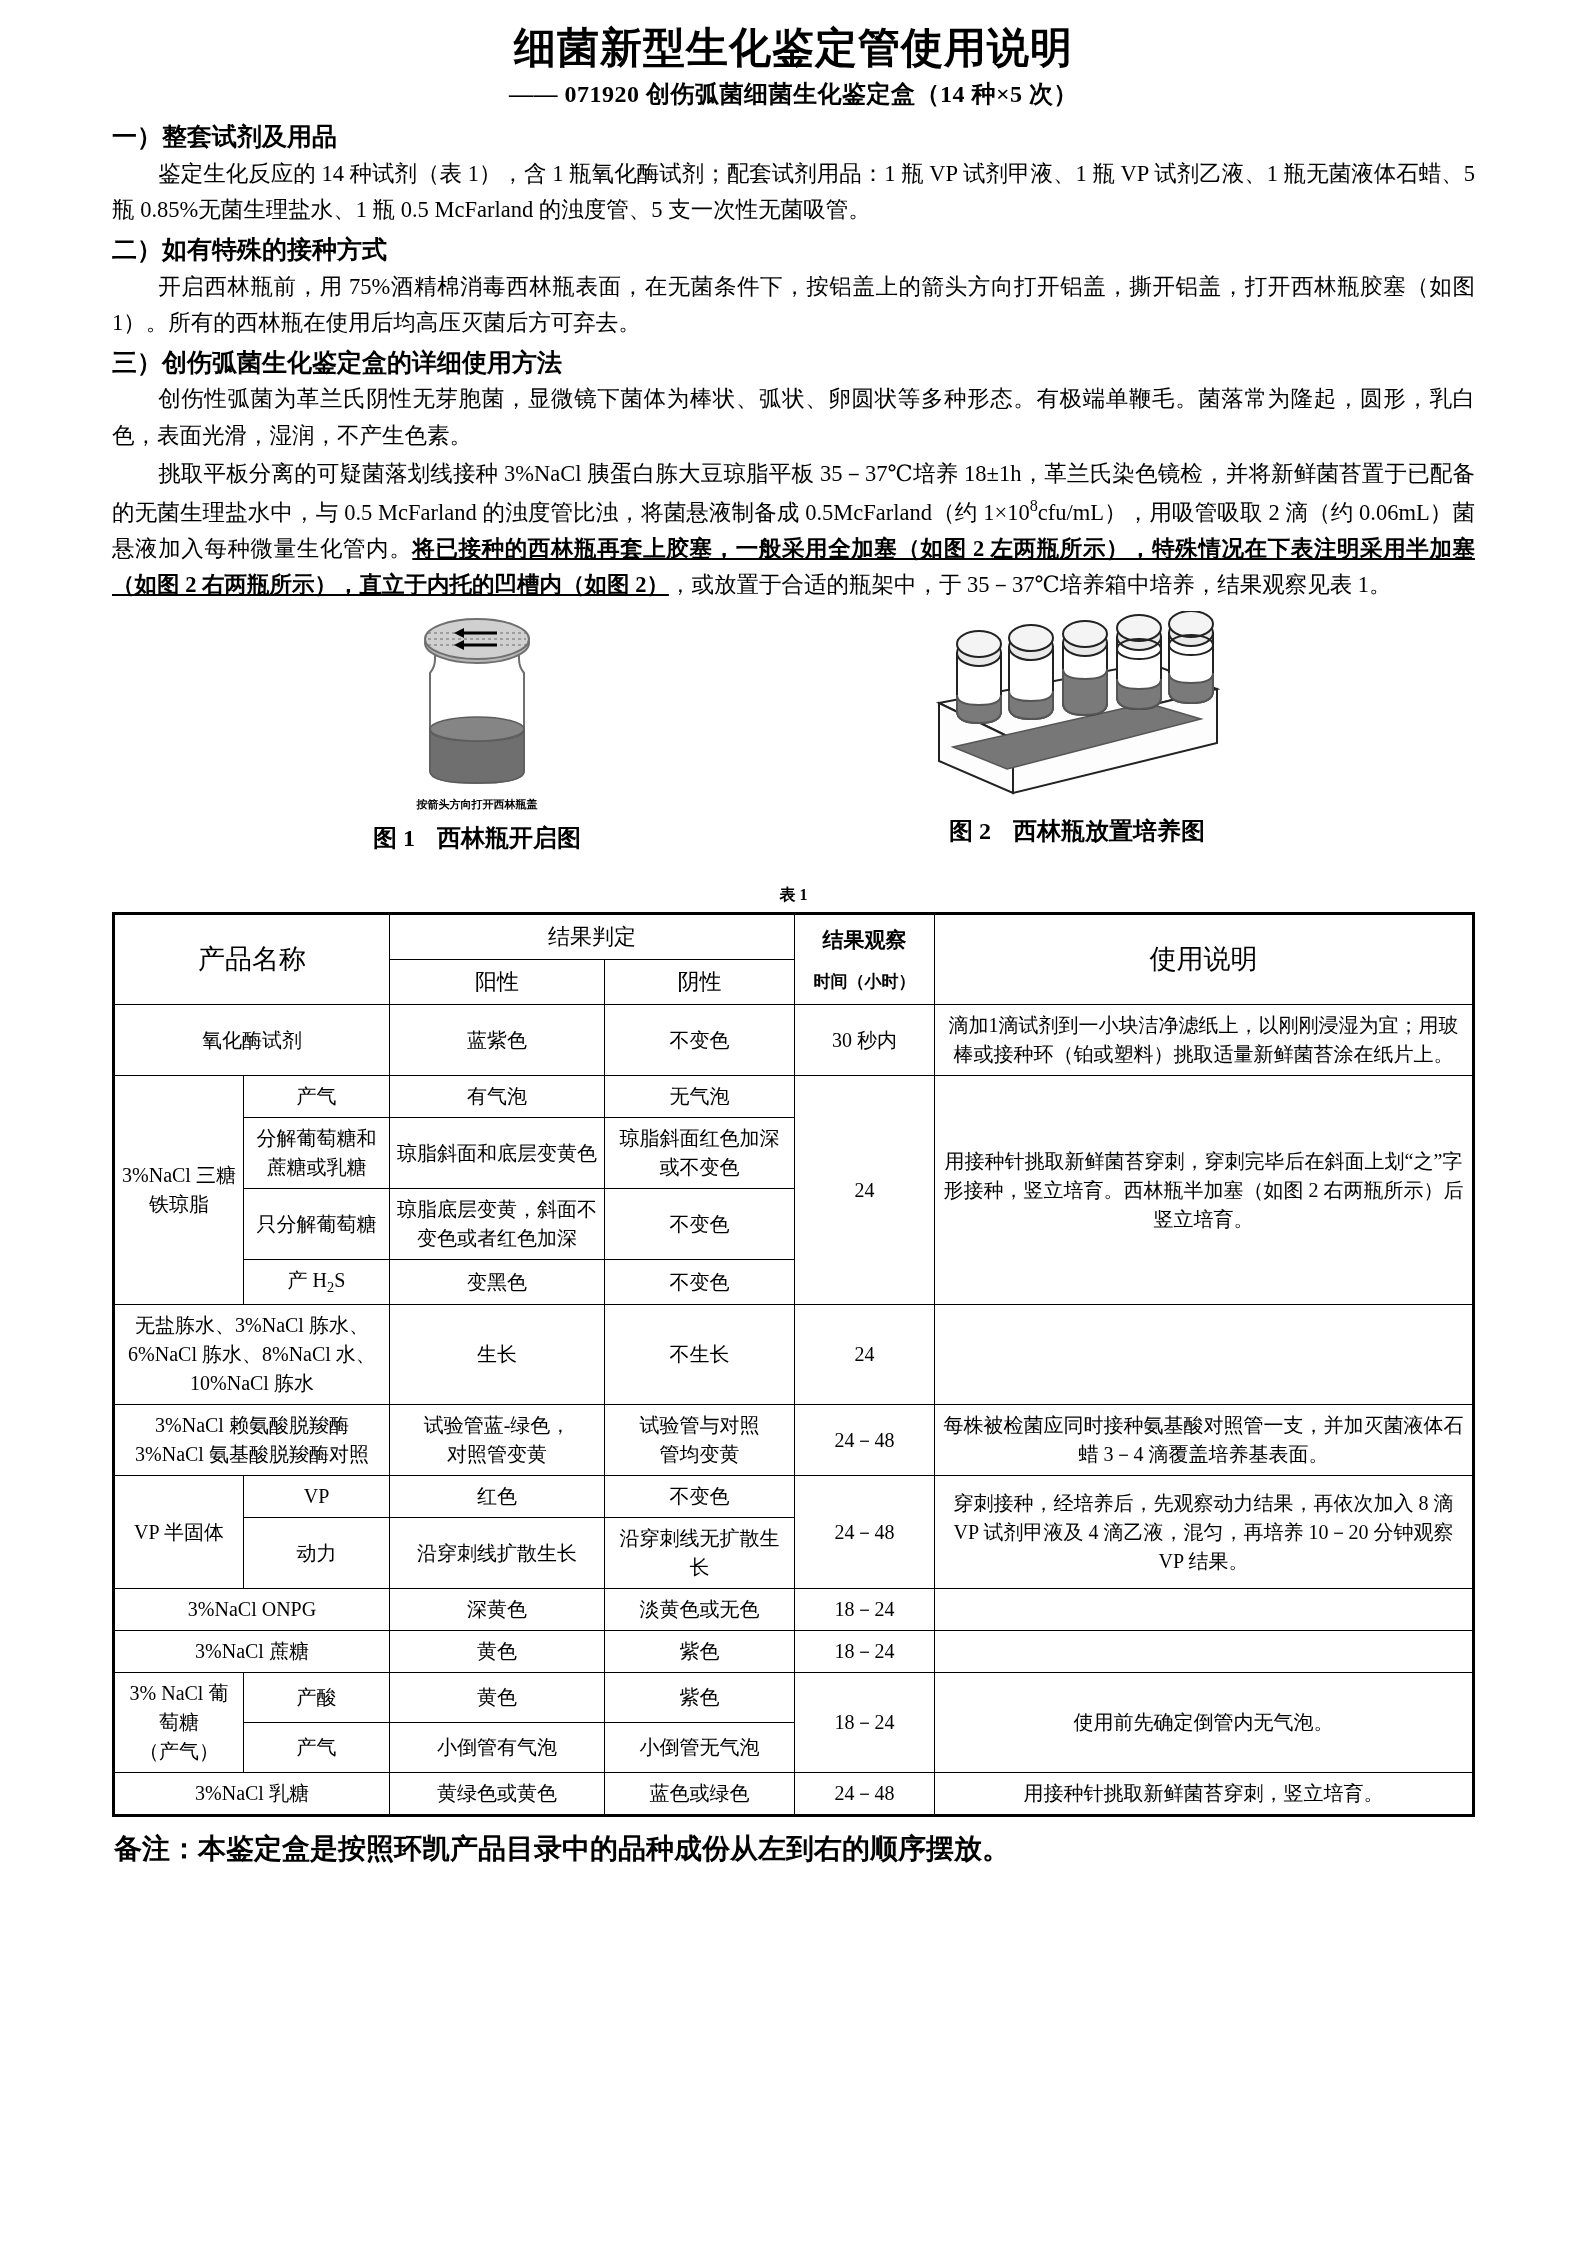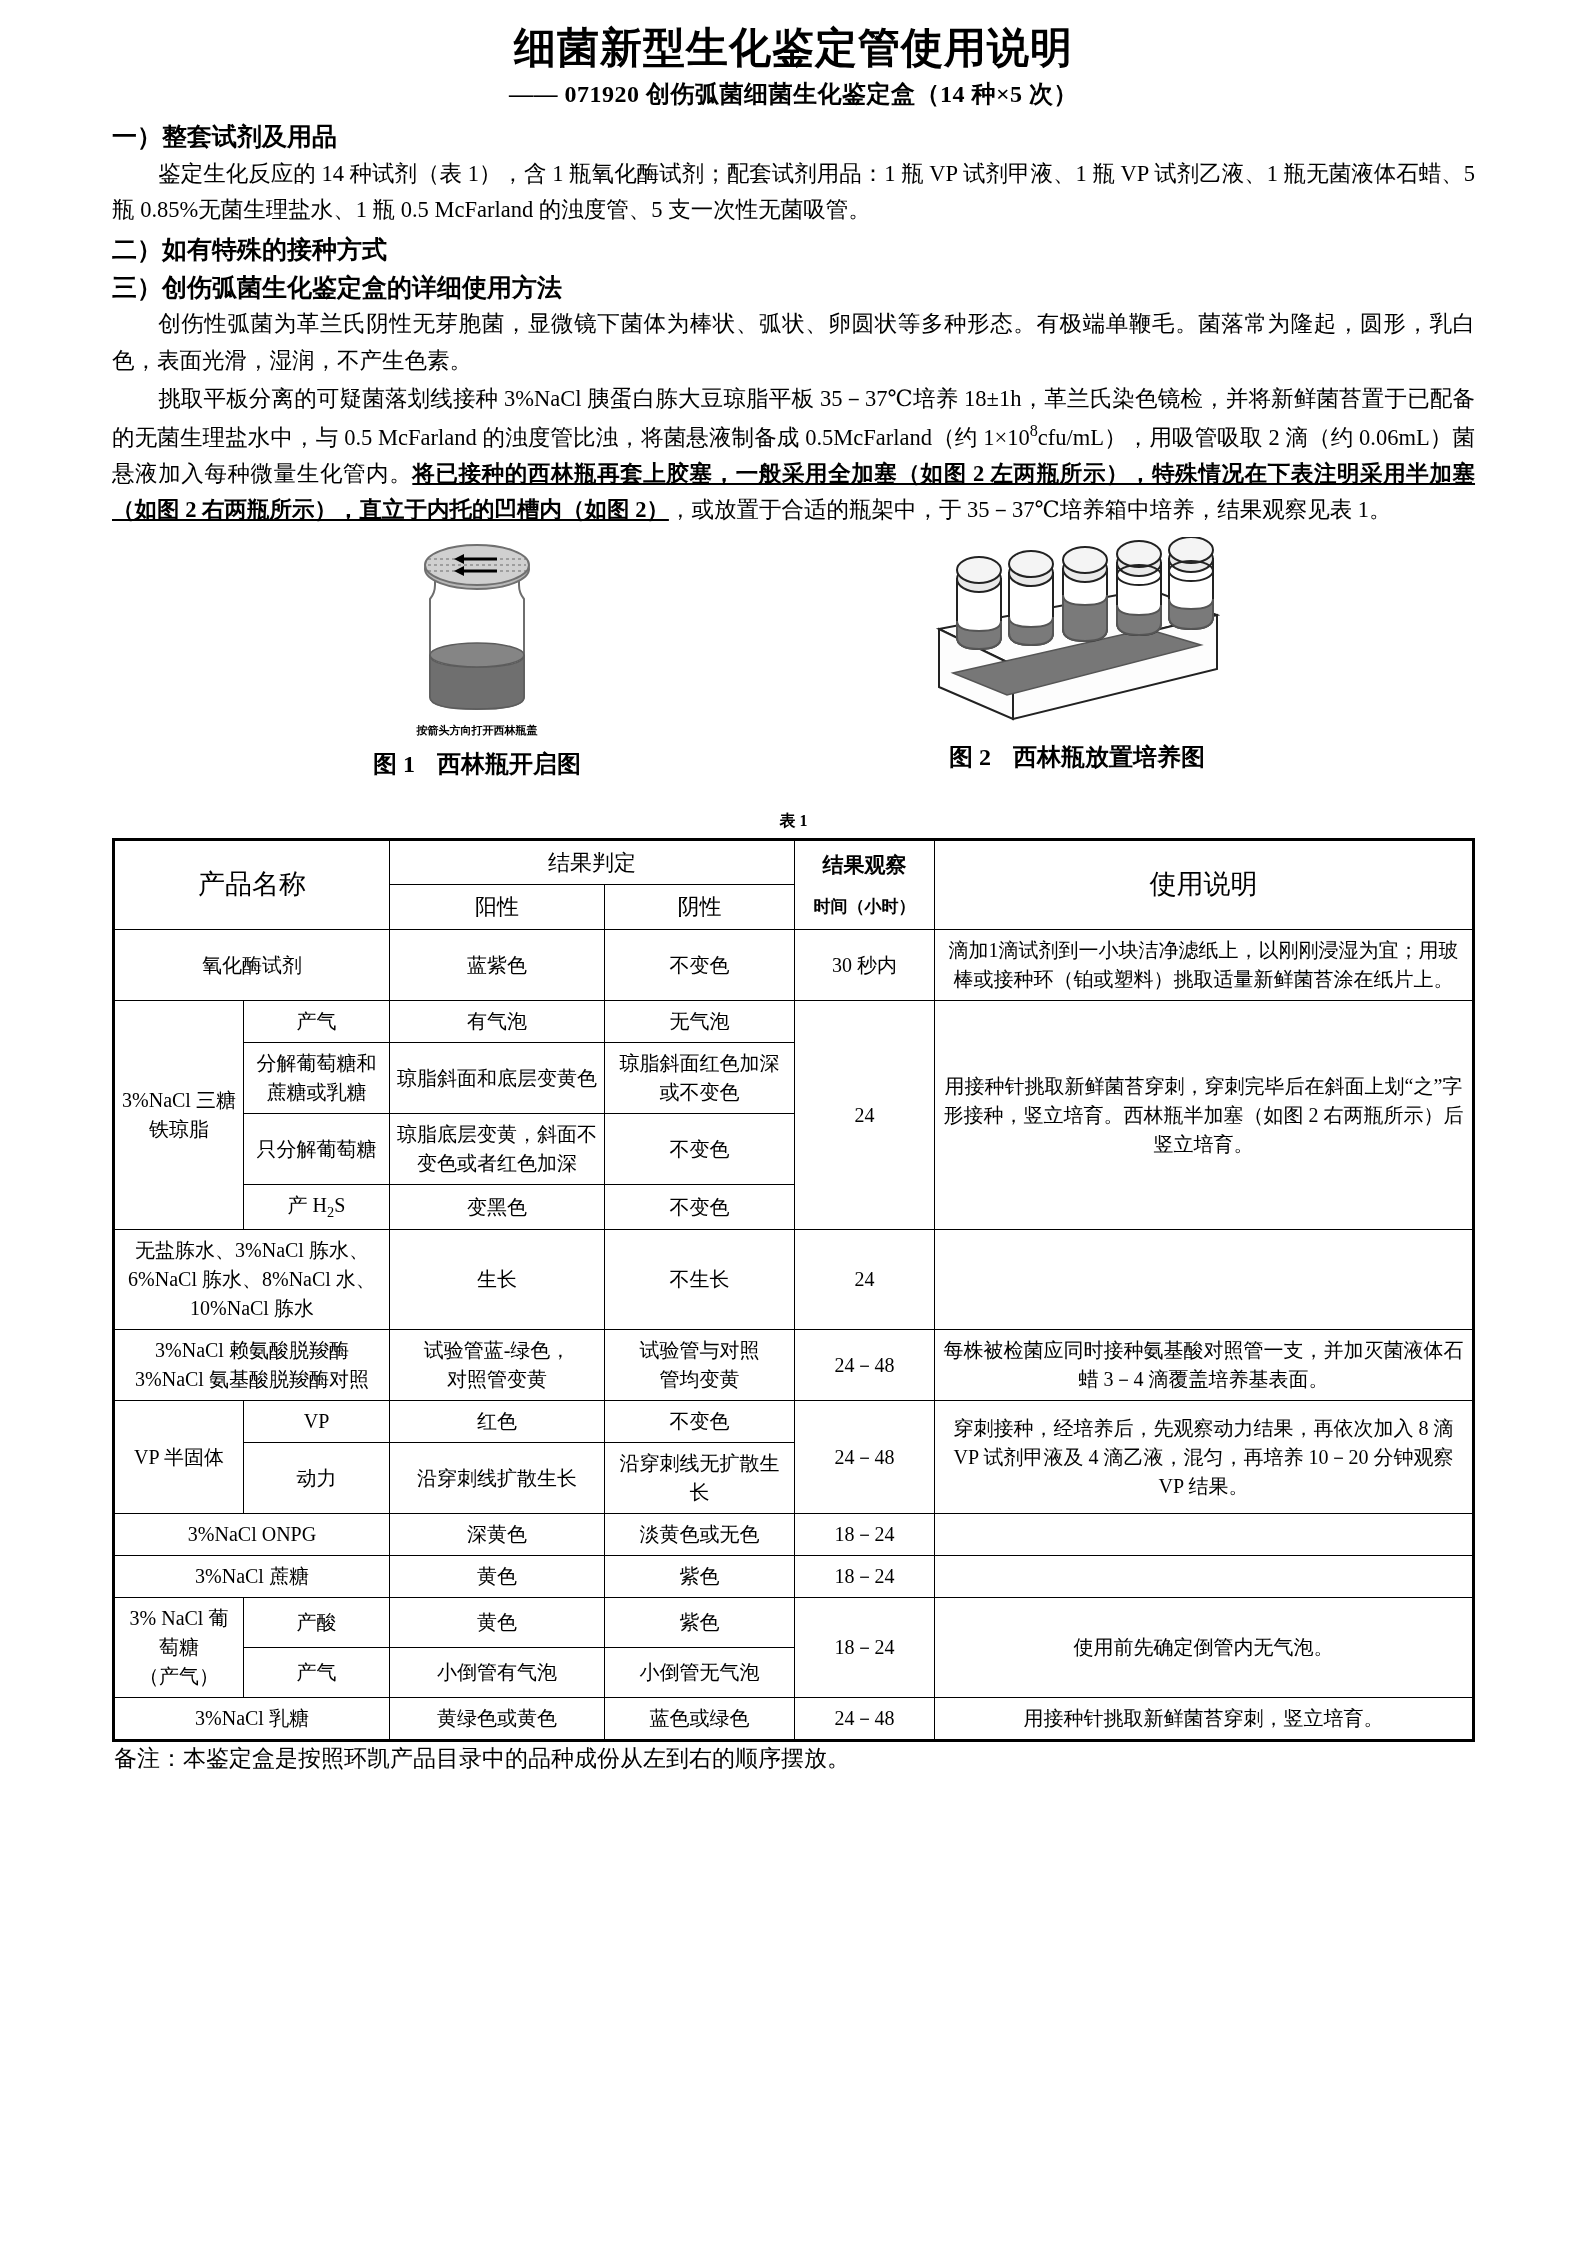--- a/index.html
+++ b/index.html
@@ -145,6 +145,7 @@
   <div class="para indent">鉴定生化反应的 14 种试剂（表 1），含 1 瓶氧化酶试剂；配套试剂用品：1 瓶 VP 试剂甲液、1 瓶 VP 试剂乙液、1 瓶无菌液体石蜡、5 瓶 0.85%无菌生理盐水、1 瓶 0.5 McFarland 的浊度管、5 支一次性无菌吸管。</div>
 
   <div class="section-head">二）如有特殊的接种方式</div>
+  <div class="para indent">开启西林瓶前，用 75%酒精棉消毒西林瓶表面，在无菌条件下，按铝盖上的箭头方向打开铝盖，撕开铝盖，打开西林瓶胶塞（如图 1）。所有的西林瓶在使用后均高压灭菌后方可弃去。</div>
 
   <div class="section-head">三）创伤弧菌生化鉴定盒的详细使用方法</div>
   <div class="para indent">创伤性弧菌为革兰氏阴性无芽胞菌，显微镜下菌体为棒状、弧状、卵圆状等多种形态。有极端单鞭毛。菌落常为隆起，圆形，乳白色，表面光滑，湿润，不产生色素。</div>

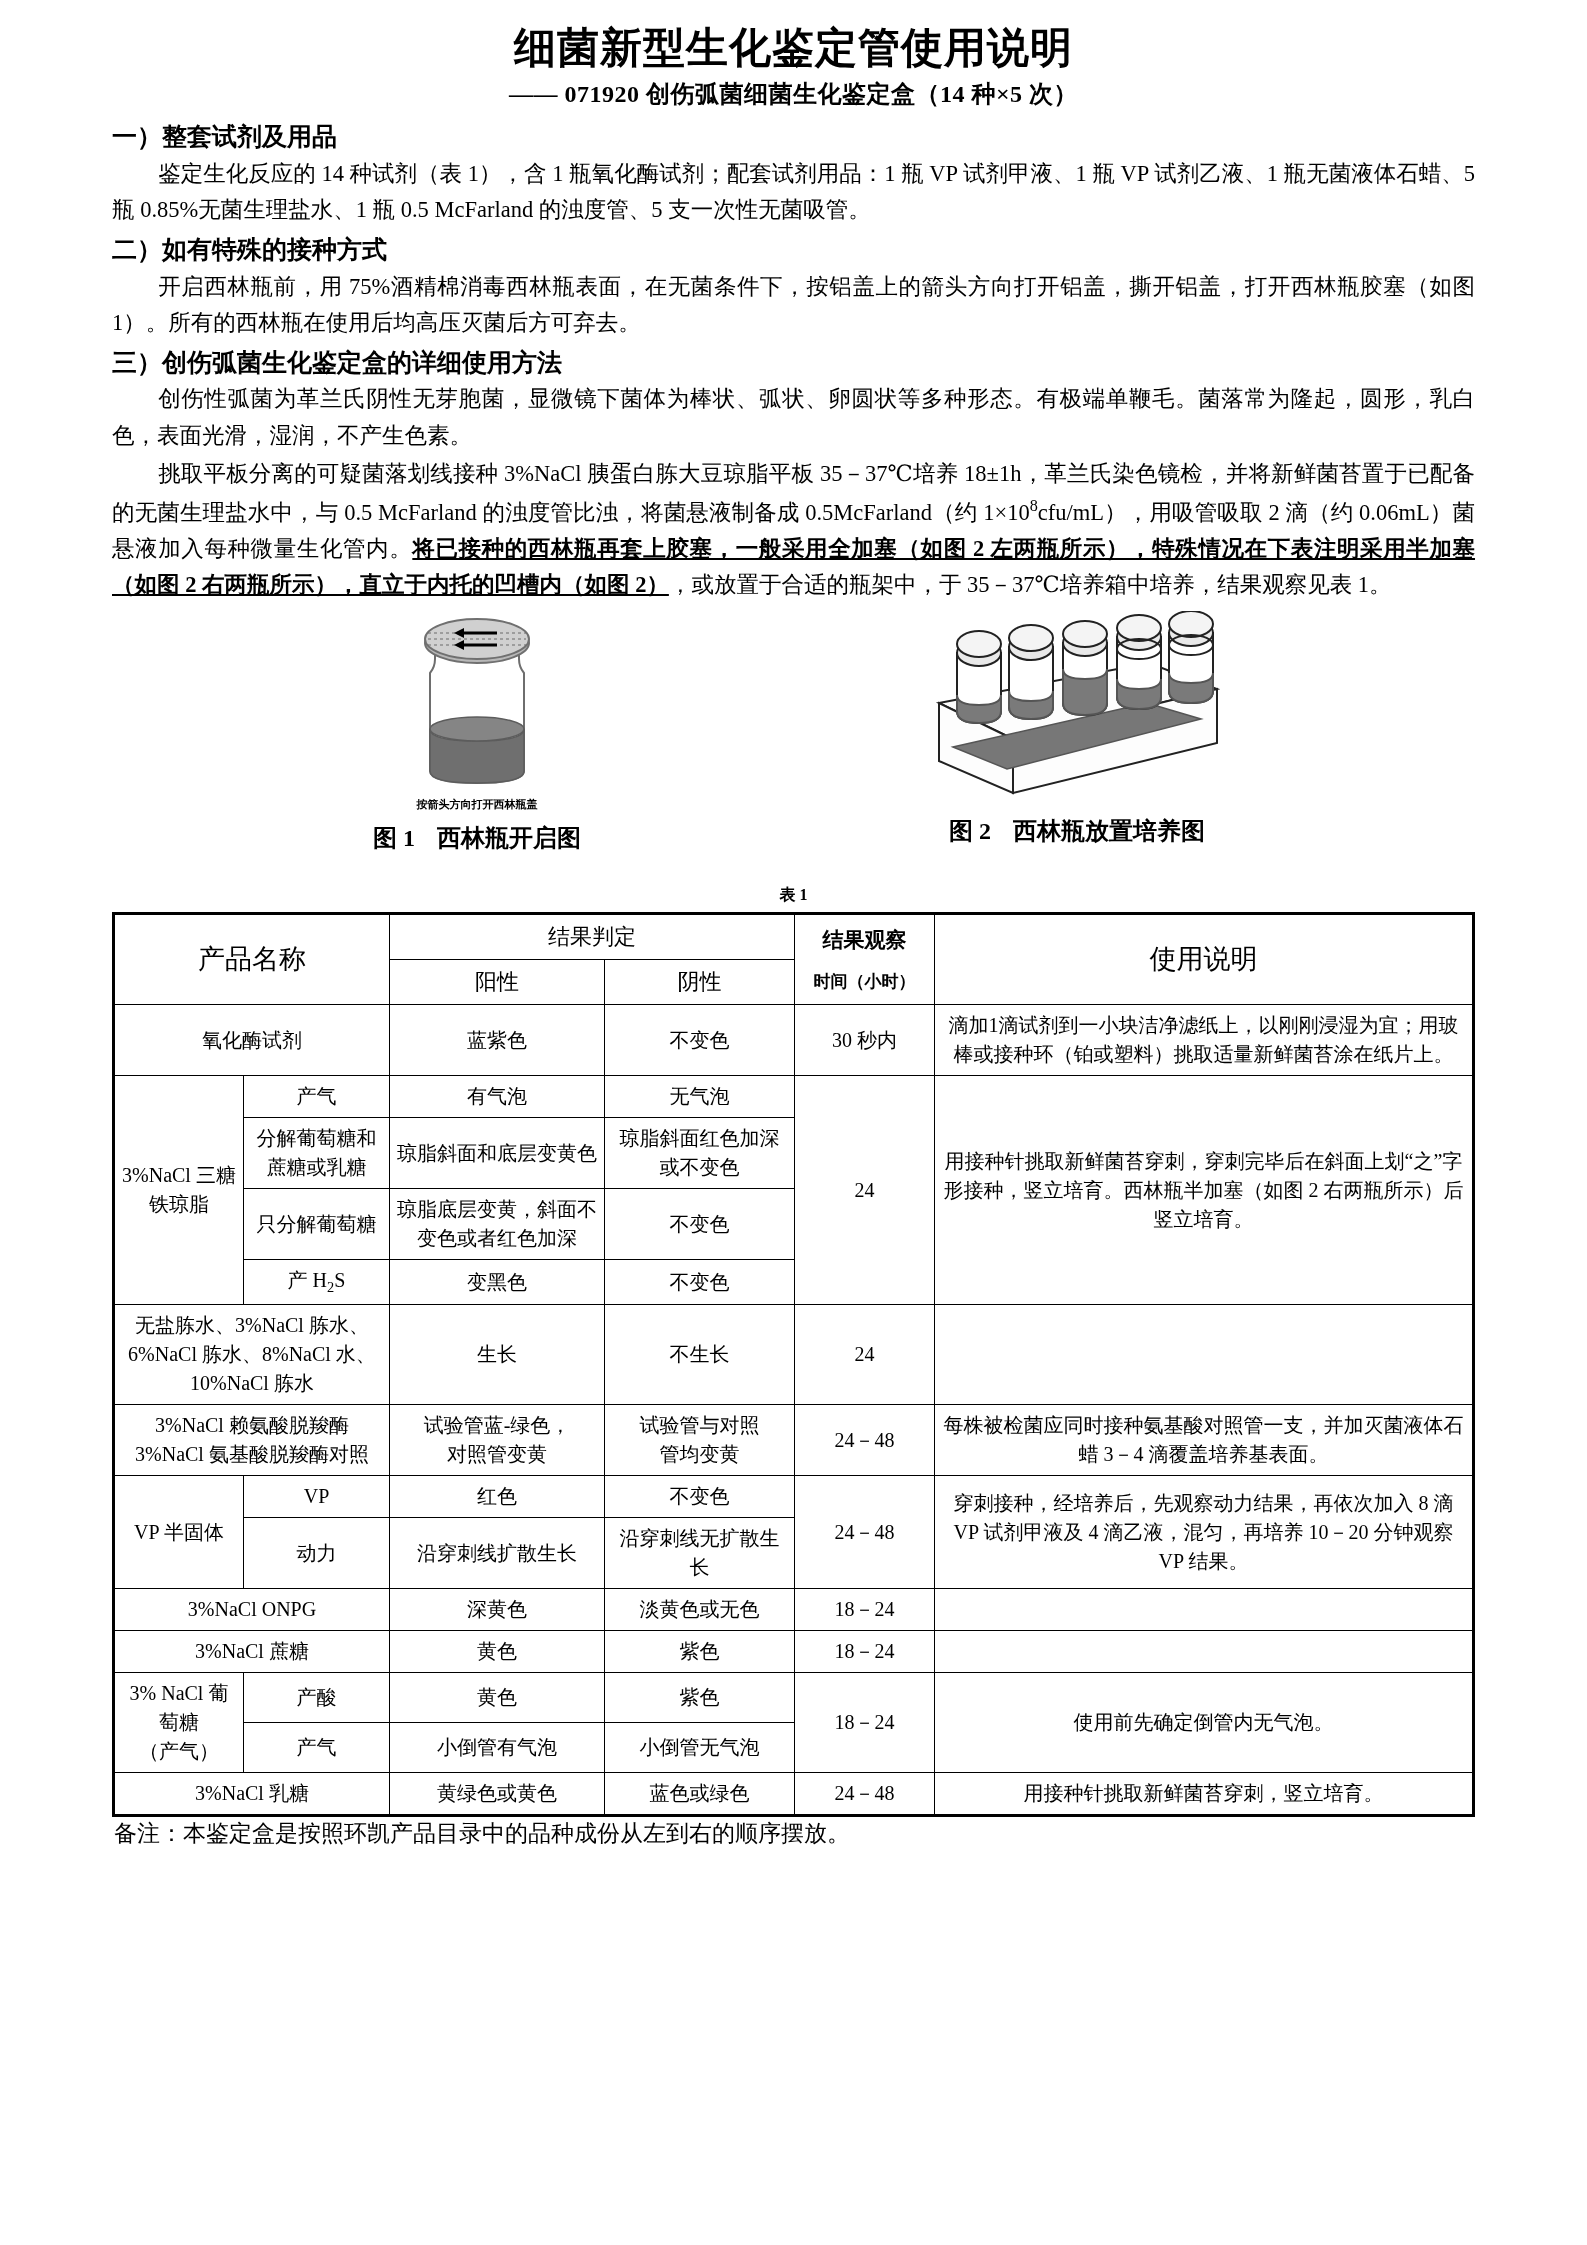--- a/index.html
+++ b/index.html
@@ -127,9 +127,9 @@
     vertical-align: super;
   }
   .remark {
-    font-size: 23px;
-    font-weight: normal;
-    margin-top: 1px;
+    font-size: 28px;
+    font-weight: bold;
+    margin-top: 13px;
     padding-left: 2px;
   }
 </style>

